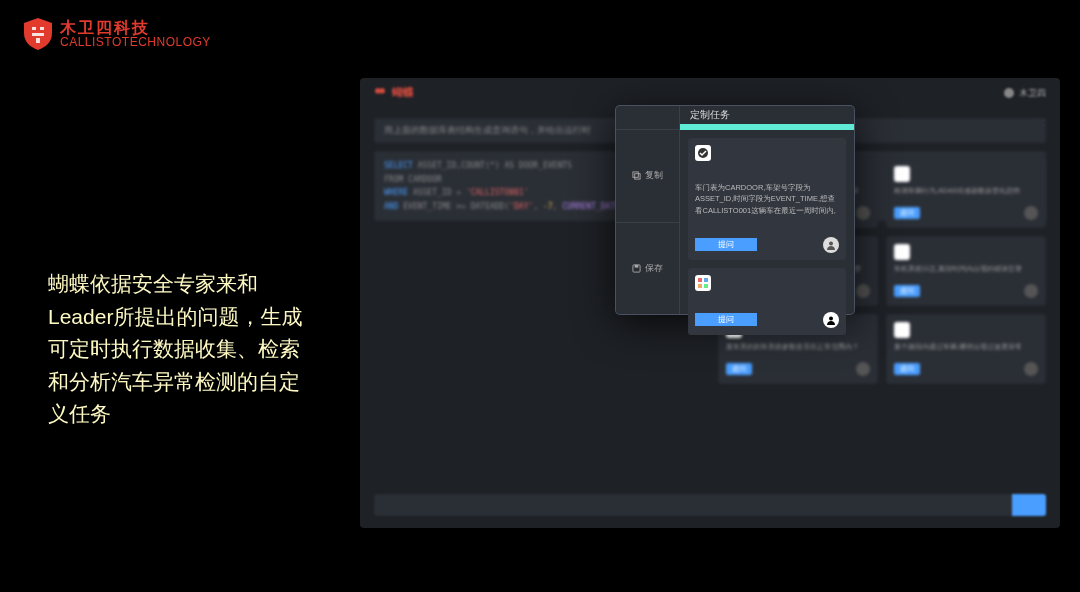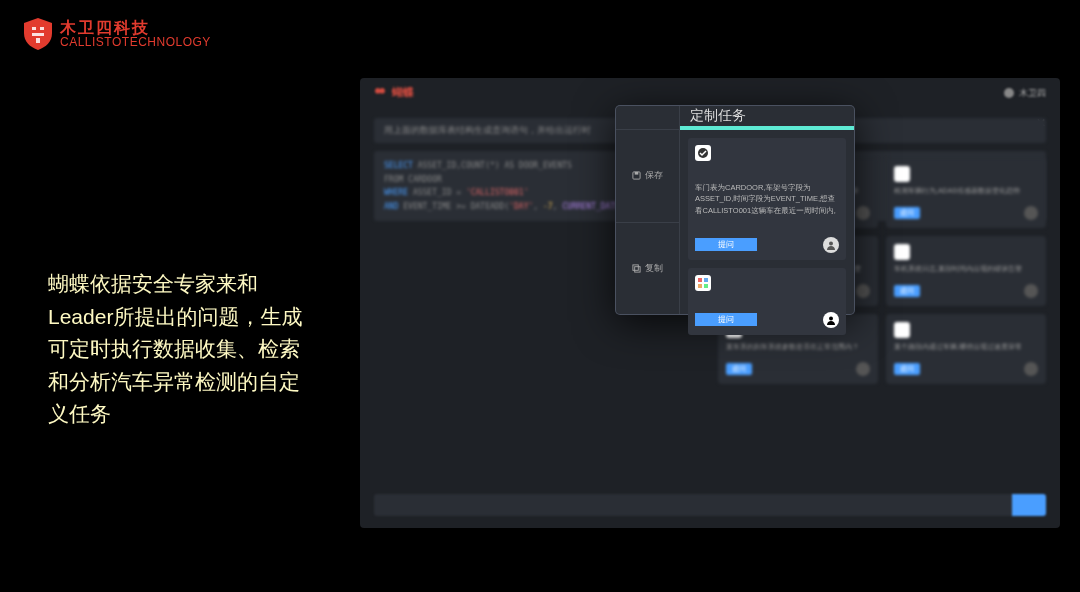--- a/index.html
+++ b/index.html
@@ -51,7 +51,7 @@
 .side-item:last-child{border-bottom:none}
 .side-icon{width:9px;height:9px;display:inline-block}
 .popup-main{flex:1;display:flex;flex-direction:column}
-.popup-title{height:24px;display:flex;align-items:center;padding:2px 10px;color:#ddd;font-size:14px;border-bottom:4px solid #5eead4}
+.popup-title{height:24px;display:flex;align-items:center;padding:2px 10px;color:#ddd;font-size:10px;border-bottom:6px solid #5eead4}
 .popup-cards{flex:1;padding:8px;display:flex;flex-direction:column;gap:8px}
 .pcard{background:#32363f;border-radius:3px;padding:7px;display:flex;flex-direction:column;gap:21px;position:relative}
 .pcard-icon{width:16px;height:16px;border-radius:3px;background:#fff;display:flex;align-items:center;justify-content:center}

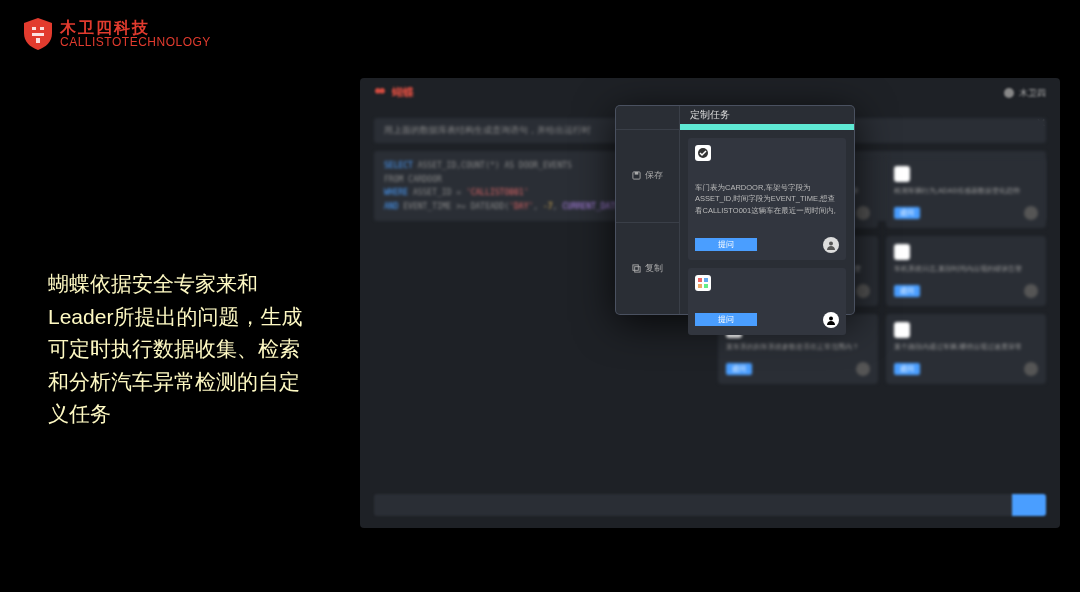--- a/index.html
+++ b/index.html
@@ -166,17 +166,17 @@
     <div class="popup-side-top"></div>
     <div class="side-item">
       <svg class="side-icon" viewBox="0 0 10 10">
+          <rect x="1" y="1" width="6" height="6" fill="none" stroke="#aaa"></rect>
+          <rect x="3" y="3" width="6" height="6" fill="none" stroke="#aaa"></rect>
+        </svg>
+      <span>复制</span>
+    </div>
+    <div class="side-item">
+      <svg class="side-icon" viewBox="0 0 10 10">
           <rect x="1" y="1" width="8" height="8" rx="1" fill="none" stroke="#aaa" stroke-width="1"></rect>
           <rect x="3" y="1" width="4" height="3" fill="#aaa"></rect>
         </svg>
       <span>保存</span>
-    </div>
-    <div class="side-item">
-      <svg class="side-icon" viewBox="0 0 10 10">
-          <rect x="1" y="1" width="6" height="6" fill="none" stroke="#aaa"></rect>
-          <rect x="3" y="3" width="6" height="6" fill="none" stroke="#aaa"></rect>
-        </svg>
-      <span>复制</span>
     </div>
   </div>
   <div class="popup-main">

